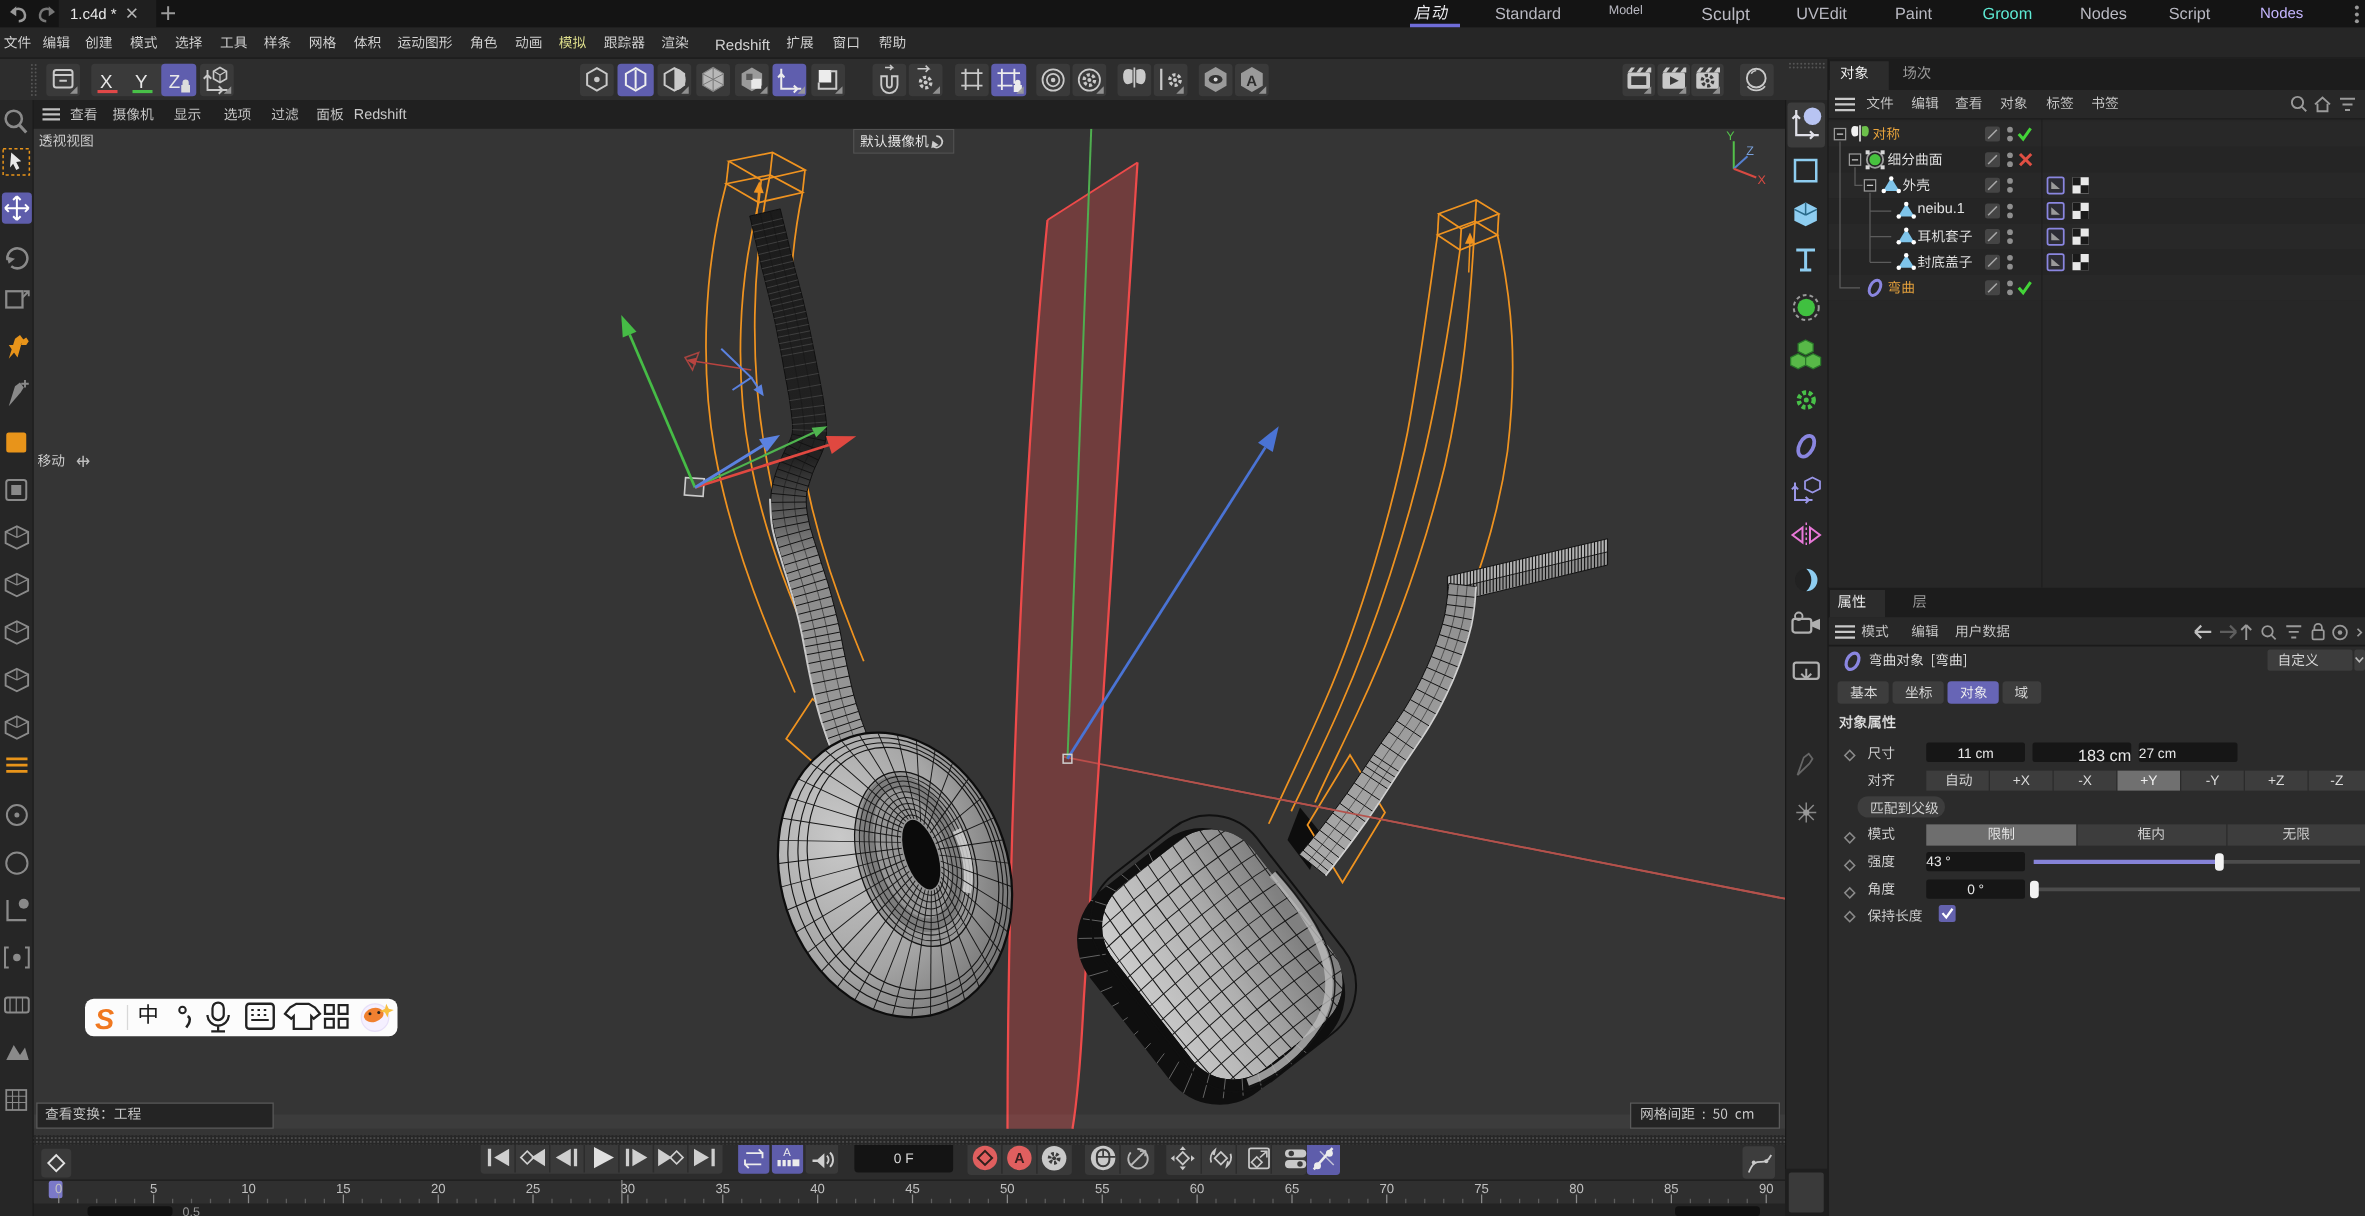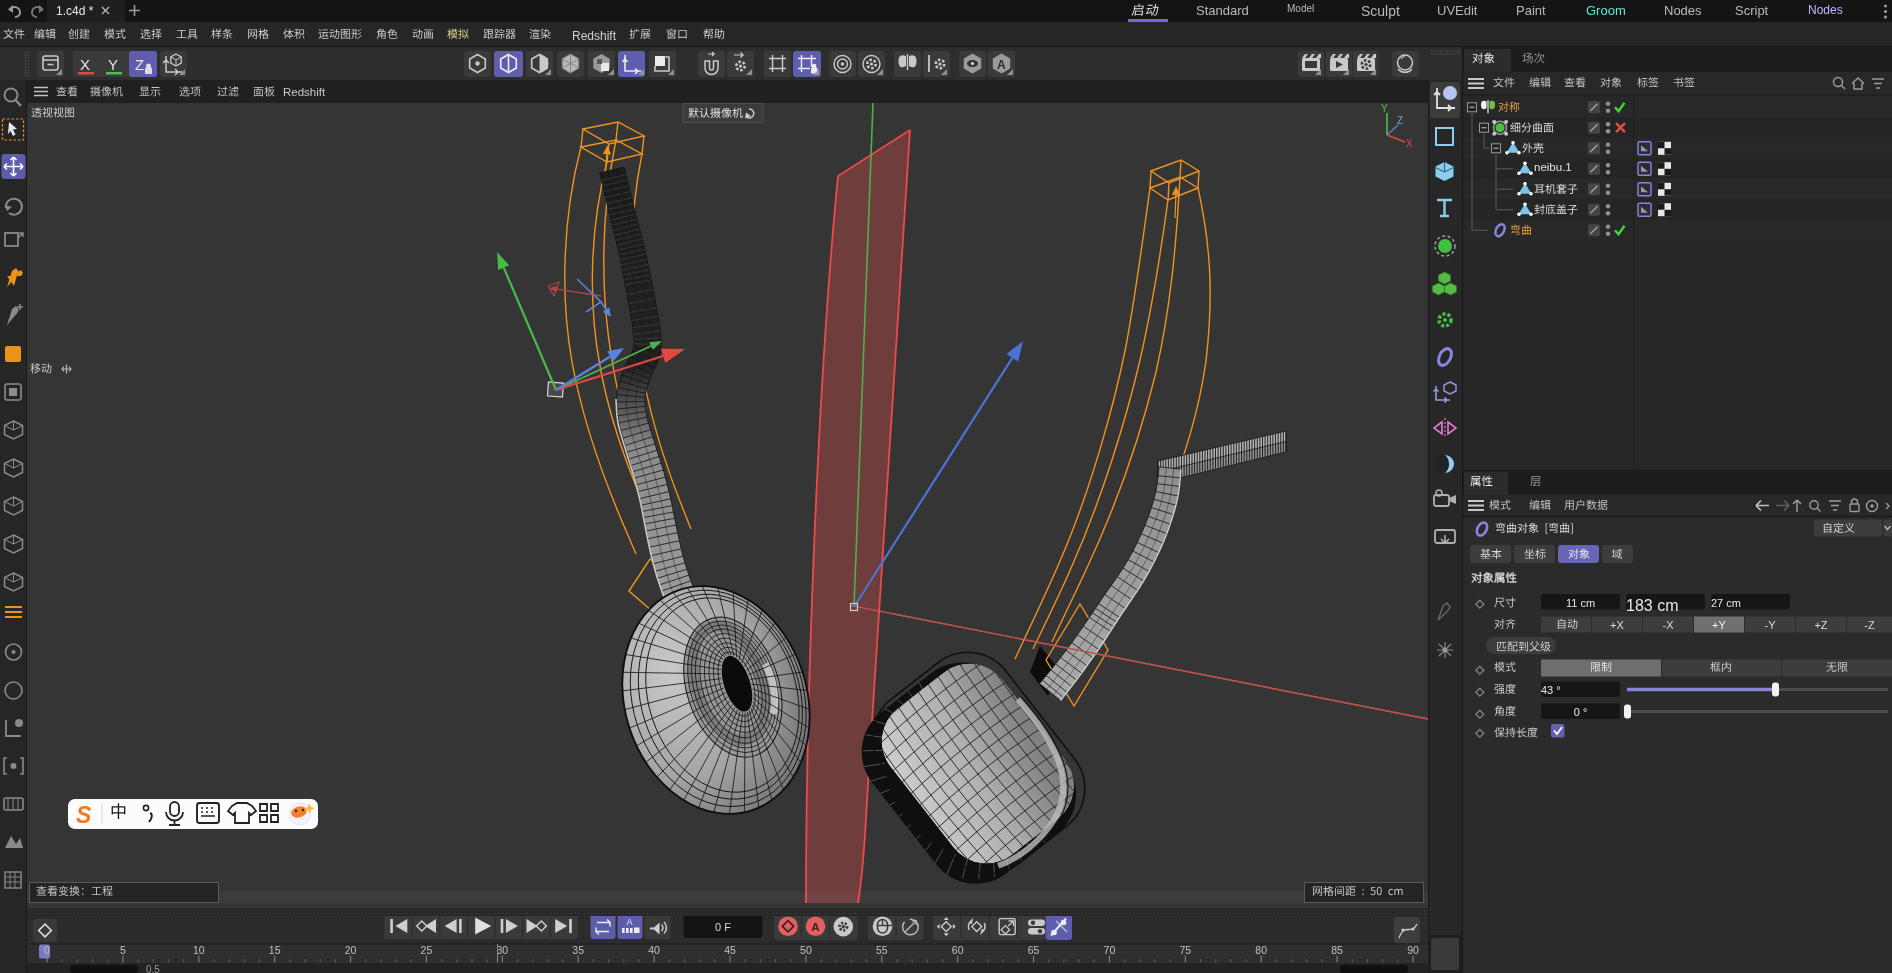--- a/index.html
+++ b/index.html
@@ -1043,7 +1043,7 @@
 
 <div class="txt" style="left:1534px;top:161px;font-size:11.5px;color:#e2e2e2">neibu.1</div>
 <div class="txt" style="left:1541px;top:596.5px;width:79px;text-align:center;font-size:11px;color:#e8e8e8">11 cm</div>
-<div class="txt" style="left:1626px;top:596.5px;width:79px;text-align:left;font-size:16px;color:#e8e8e8">183 cm</div>
+<div class="txt" style="left:1626px;top:596.5px;width:79px;text-align:right;font-size:13px;color:#e8e8e8">183 cm</div>
 <div class="txt" style="left:1711px;top:596.5px;width:79px;text-align:left;font-size:11px;color:#e8e8e8">27 cm</div>
 <div class="txt" style="left:1592px;top:618.5px;width:50px;text-align:center;font-size:11px;color:#dcdcdc">+X</div>
 <div class="txt" style="left:1643px;top:618.5px;width:50px;text-align:center;font-size:11px;color:#dcdcdc">-X</div>

